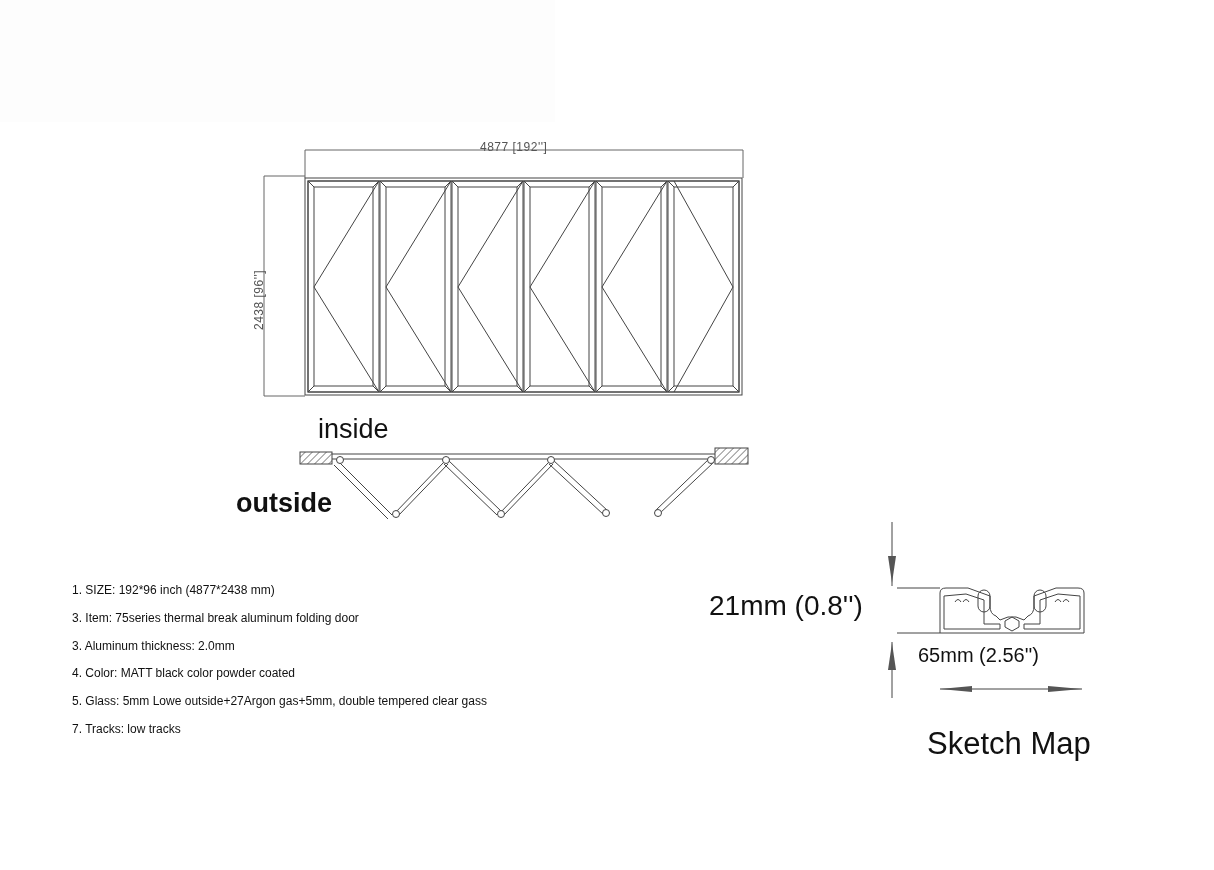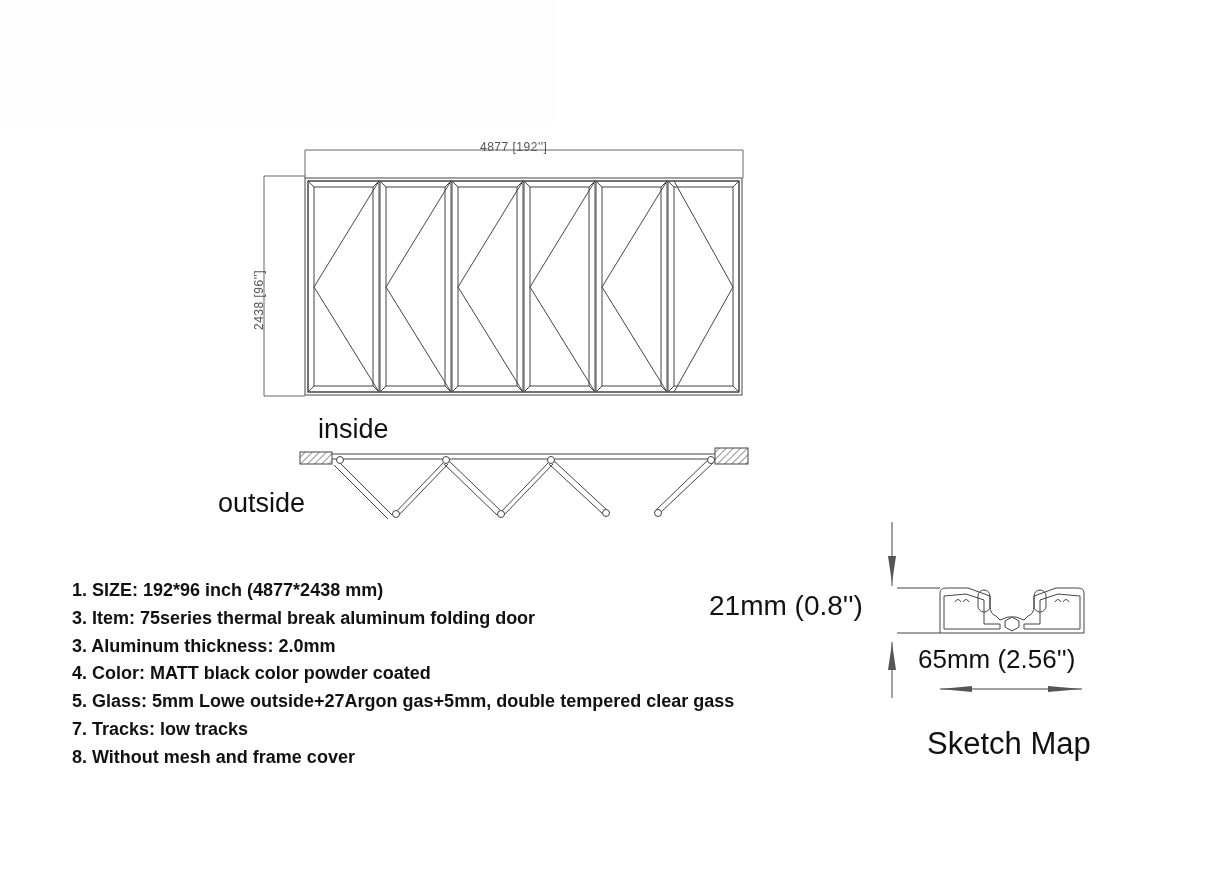--- a/index.html
+++ b/index.html
@@ -11,7 +11,7 @@
   .dim-h { left:480px; top:132px; font-size:12px; color:#555; letter-spacing:0.5px;margin-top:8px; }
   .dim-v { left:252px; top:330px; font-size:12px; color:#555; transform:rotate(-90deg); transform-origin:left top; letter-spacing:0.5px; }
   .inside { left:318px; top:414px; font-size:27px; }
-  .outside { left:218px; top:488px; font-size:27px; }
+  .outside { left:236px; top:488px; font-size:27px;font-weight:bold; }
   .specs { position:absolute; left:72px; top:577px; margin:0; padding:0; list-style:none; }
   .specs li { font-size:18px; line-height:27.8px; white-space:nowrap;font-weight:bold; }
   .p-h { left:709px; top:590px; font-size:28px; }

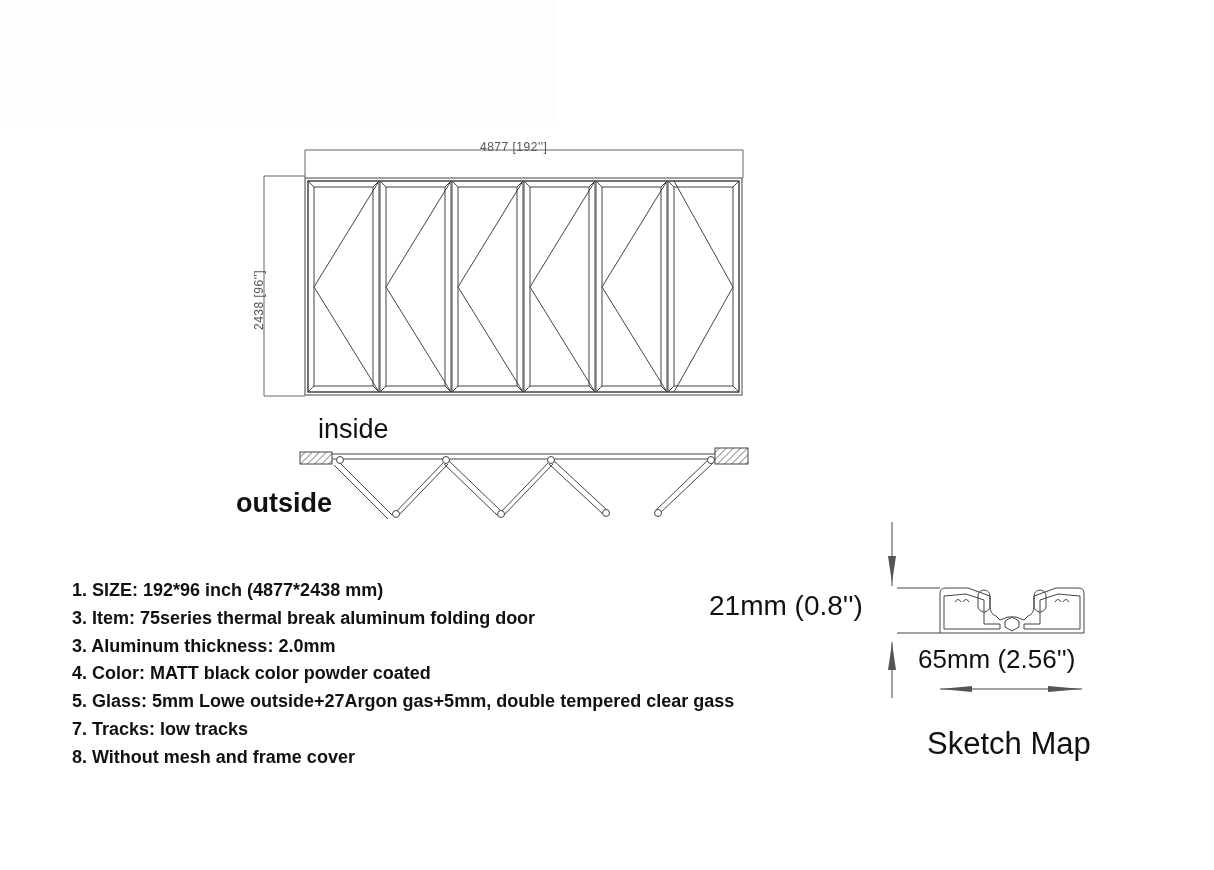--- a/index.html
+++ b/index.html
@@ -13,7 +13,7 @@
   .inside { left:318px; top:414px; font-size:27px; }
   .outside { left:236px; top:488px; font-size:27px;font-weight:bold; }
   .specs { position:absolute; left:72px; top:577px; margin:0; padding:0; list-style:none; }
-  .specs li { font-size:18px; line-height:27.8px; white-space:nowrap;font-weight:bold; }
+  .specs li { font-size:12px; line-height:27.8px; white-space:nowrap; }
   .p-h { left:709px; top:590px; font-size:28px; }
   .p-w { left:918px; top:644px; font-size:26px; }
   .sketch { left:927px; top:726px; font-size:31px; }

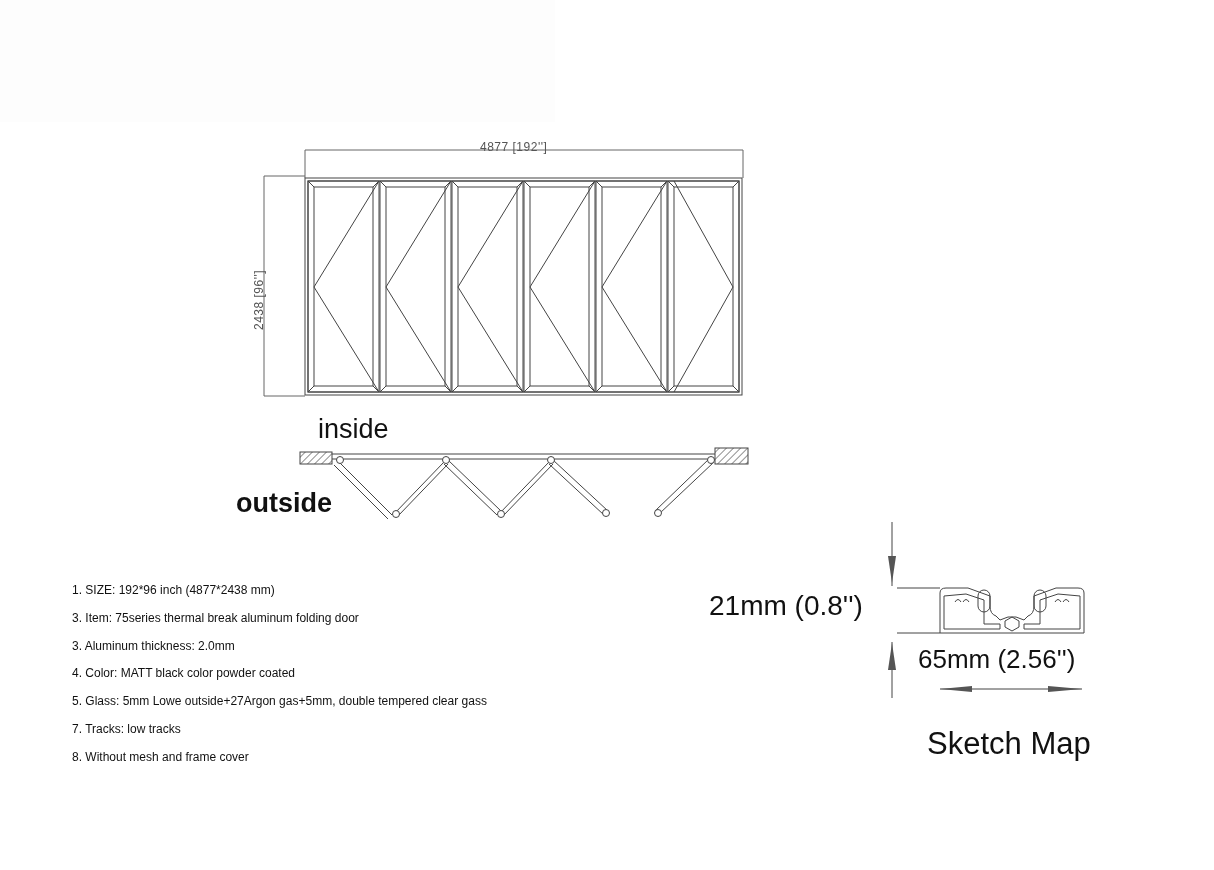--- a/index.html
+++ b/index.html
@@ -15,7 +15,7 @@
   .specs { position:absolute; left:72px; top:577px; margin:0; padding:0; list-style:none; }
   .specs li { font-size:12px; line-height:27.8px; white-space:nowrap; }
   .p-h { left:709px; top:590px; font-size:28px; }
-  .p-w { left:918px; top:644px; font-size:26px; }
+  .p-w { left:918px; top:644px; font-size:20px; }
   .sketch { left:927px; top:726px; font-size:31px; }
 </style>
 </head>

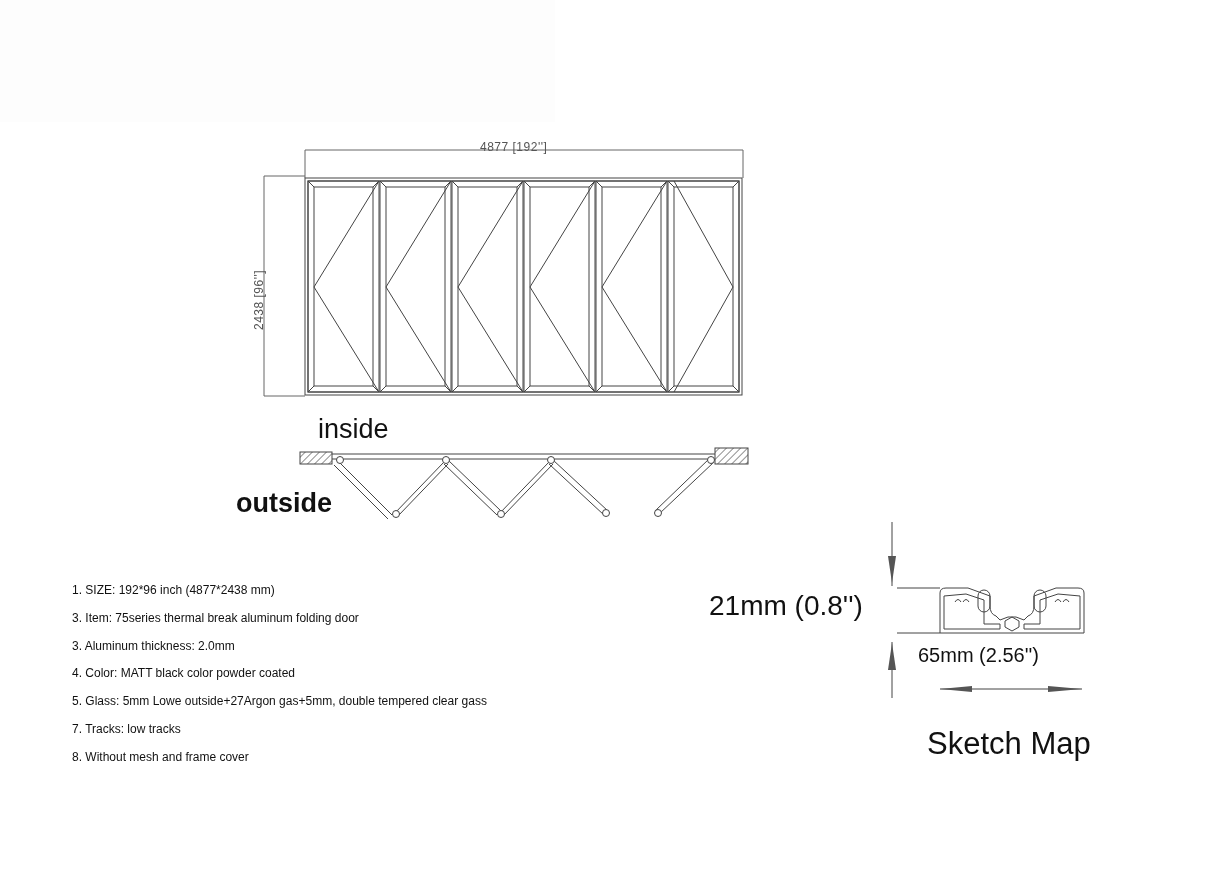--- a/index.html
+++ b/index.html
@@ -172,7 +172,6 @@
   <li>4. Color: MATT black color powder coated</li>
   <li>5. Glass: 5mm Lowe outside+27Argon gas+5mm, double tempered clear gass</li>
   <li>7. Tracks: low tracks</li>
-  <li>8. Without mesh and frame cover</li>
 </ul>
 
 <div class="lbl p-h">21mm (0.8'')</div>

